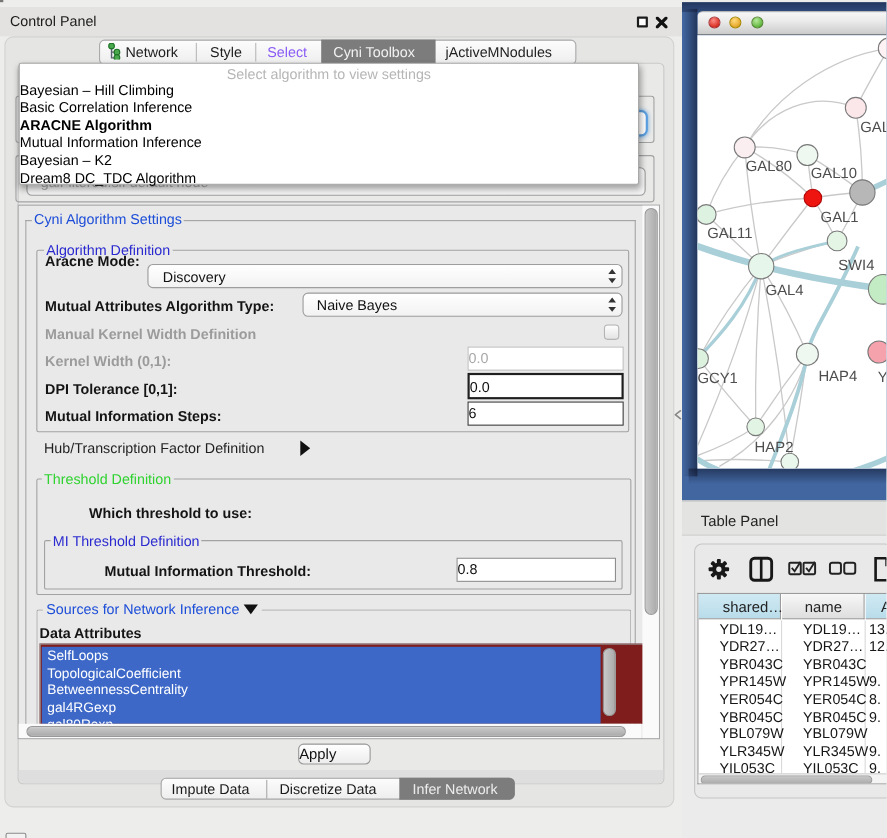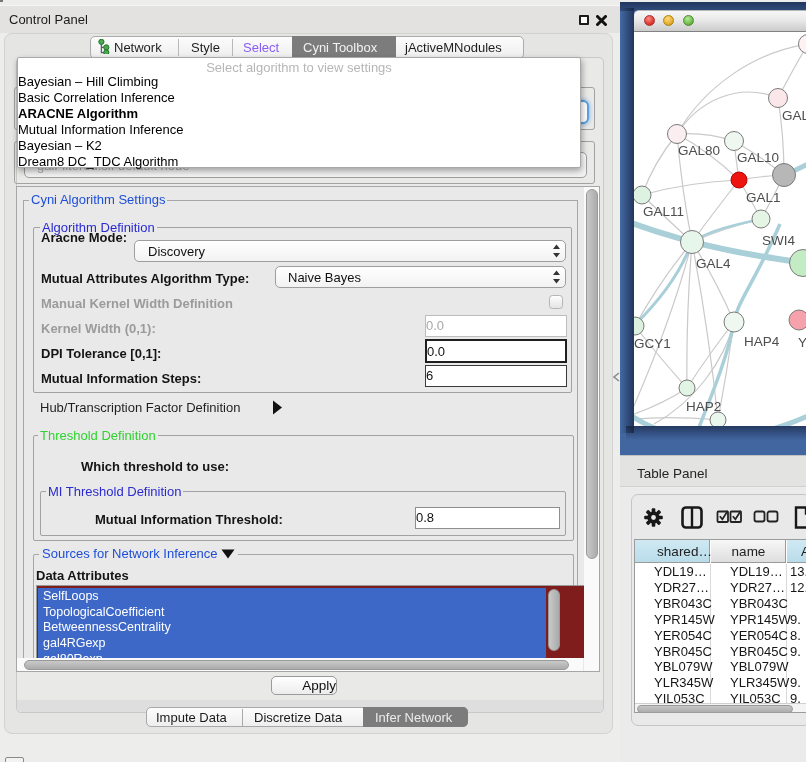--- a/index.html
+++ b/index.html
@@ -351,7 +351,7 @@
   </div>
 
   <div class="abs" style="left:271px; top:676px; width:66px; height:19px; background:linear-gradient(#ffffff,#ececec);
-     border:1px solid #9a9a9a; border-radius:5px; text-align:right; font-size:13.5px; color:#111; padding-top:1px;">Apply</div>
+     border:1px solid #9a9a9a; border-radius:5px; text-align:left; font-size:13.5px; color:#111; padding-top:1px;">Apply</div>
 
   <div class="abs" style="left:146px; top:707px; width:322px; height:20px; background:linear-gradient(#fcfcfc,#eeeeee);
      border:1px solid #a8a8a8; border-radius:5px;"></div>

